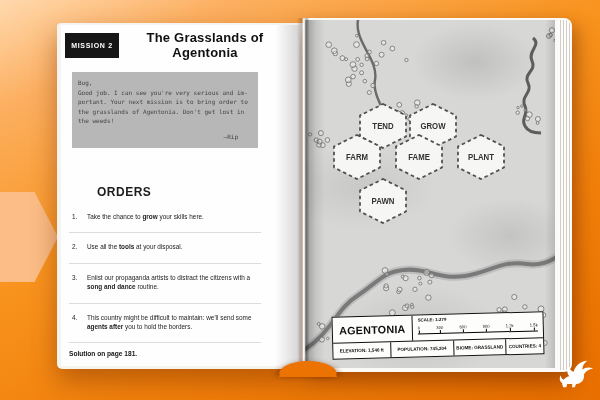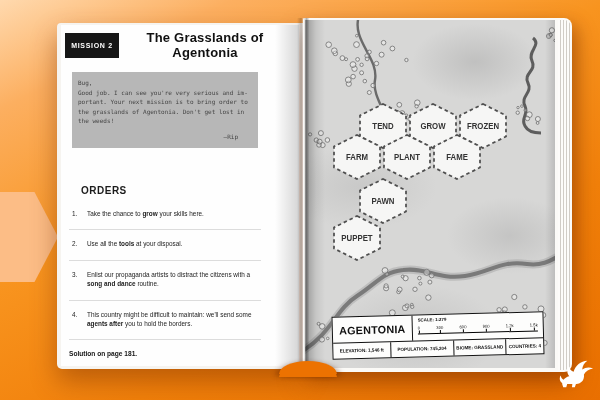--- a/index.html
+++ b/index.html
@@ -272,12 +272,6 @@
               </svg>
               <span class="hex-label">GROW</span>
             </div>
-          <div class="hex">
-              <svg viewBox="0 0 100 92">
-                <polygon points="50,2 96,25 96,67 50,90 4,67 4,25" fill="#f6f6f5" stroke="#4f4f4f" stroke-width="3.5" stroke-dasharray="7 6"></polygon>
-              </svg>
-              <span class="hex-label">FROZEN</span>
-            </div>
         </div>
         <div class="hex-row r1">
           <div class="hex">

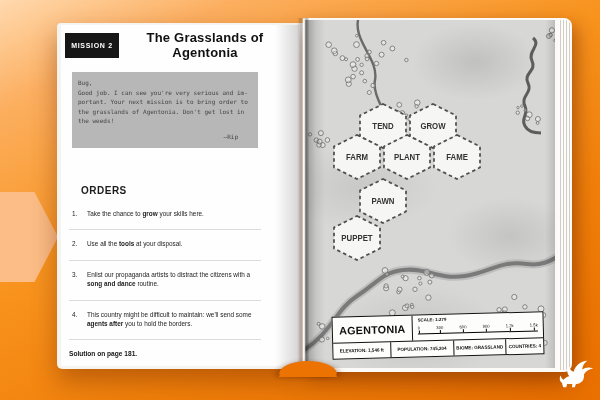--- a/index.html
+++ b/index.html
@@ -58,7 +58,7 @@
   .map-svg{position:absolute;inset:0;width:100%;height:100%;z-index:1;}
   .hex-grid{position:absolute;inset:0;z-index:2;padding-left:24px;}
   .hex-row{position:absolute;display:flex;}
-  .r0{top:83px;left:53px;} .r1{top:114px;left:27px;} .r2{top:158px;left:53px;justify-content:space-between;} .r3{top:195px;left:27px;}
+  .r0{top:83px;left:53px;} .r1{top:114px;left:27px;gap:12px;} .r2{top:158px;left:53px;justify-content:space-between;} .r3{top:195px;left:27px;}
   .hex{position:relative;width:50px;height:46px;}
   .hex svg{position:absolute;inset:0;width:100%;height:100%;}
   .hex-label{position:absolute;inset:0;display:flex;align-items:center;justify-content:center;

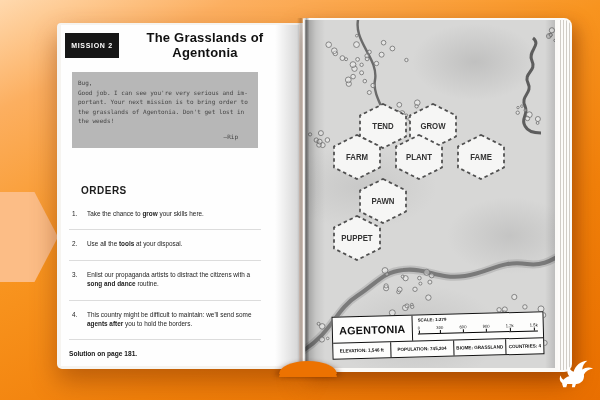--- a/index.html
+++ b/index.html
@@ -284,13 +284,13 @@
               <svg viewBox="0 0 100 92">
                 <polygon points="50,2 96,25 96,67 50,90 4,67 4,25" fill="#f6f6f5" stroke="#4f4f4f" stroke-width="3.5" stroke-dasharray="7 6"></polygon>
               </svg>
+              <span class="hex-label">FAME</span>
+            </div>
+          <div class="hex">
+              <svg viewBox="0 0 100 92">
+                <polygon points="50,2 96,25 96,67 50,90 4,67 4,25" fill="#f6f6f5" stroke="#4f4f4f" stroke-width="3.5" stroke-dasharray="7 6"></polygon>
+              </svg>
               <span class="hex-label">PLANT</span>
-            </div>
-          <div class="hex">
-              <svg viewBox="0 0 100 92">
-                <polygon points="50,2 96,25 96,67 50,90 4,67 4,25" fill="#f6f6f5" stroke="#4f4f4f" stroke-width="3.5" stroke-dasharray="7 6"></polygon>
-              </svg>
-              <span class="hex-label">FAME</span>
             </div>
         </div>
         <div class="hex-row r2">

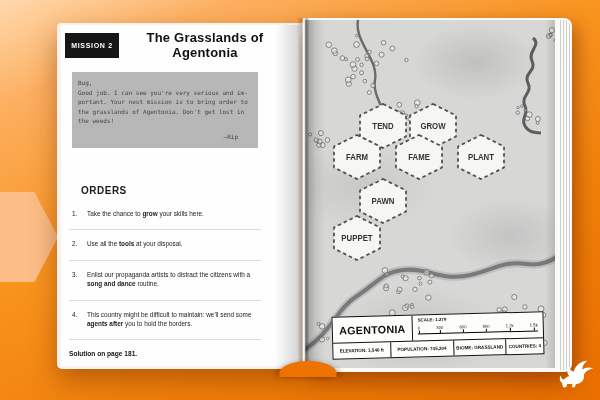--- a/index.html
+++ b/index.html
@@ -36,7 +36,7 @@
   .letter-body{font-size:6px;line-height:9.6px;white-space:pre-line;}
   .letter-sig{text-align:right;font-size:6px;margin-top:7px;padding-right:14px;}
   .orders{position:absolute;left:8px;top:160px;width:192px;color:#1c1c1c;}
-  .orders-heading{font-size:10px;font-weight:bold;letter-spacing:.5px;margin:0 0 4px 12px;}
+  .orders-heading{font-size:12px;font-weight:bold;letter-spacing:.5px;margin:0 0 4px 28px;}
   .order-item{display:flex;gap:6px;padding:9px 0 11px 0;border-bottom:1px solid #dcdcdc;
     font-size:6.4px;line-height:9.4px;}
   .order-num{width:9px;margin-left:3px;flex-shrink:0;}

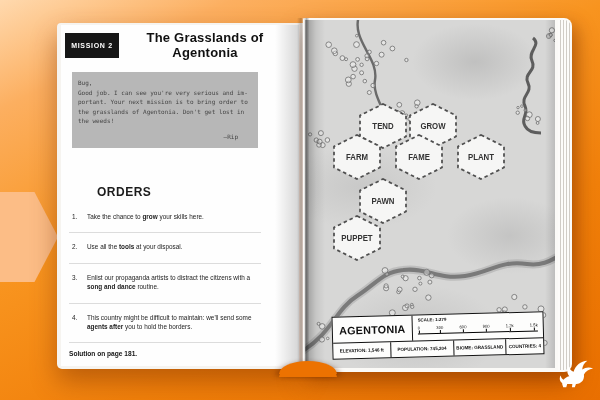--- a/index.html
+++ b/index.html
@@ -302,12 +302,6 @@
             </div>
         </div>
         <div class="hex-row r3">
-          <div class="hex">
-              <svg viewBox="0 0 100 92">
-                <polygon points="50,2 96,25 96,67 50,90 4,67 4,25" fill="#f6f6f5" stroke="#4f4f4f" stroke-width="3.5" stroke-dasharray="7 6"></polygon>
-              </svg>
-              <span class="hex-label">PUPPET</span>
-            </div>
         </div>
       </div>
 

